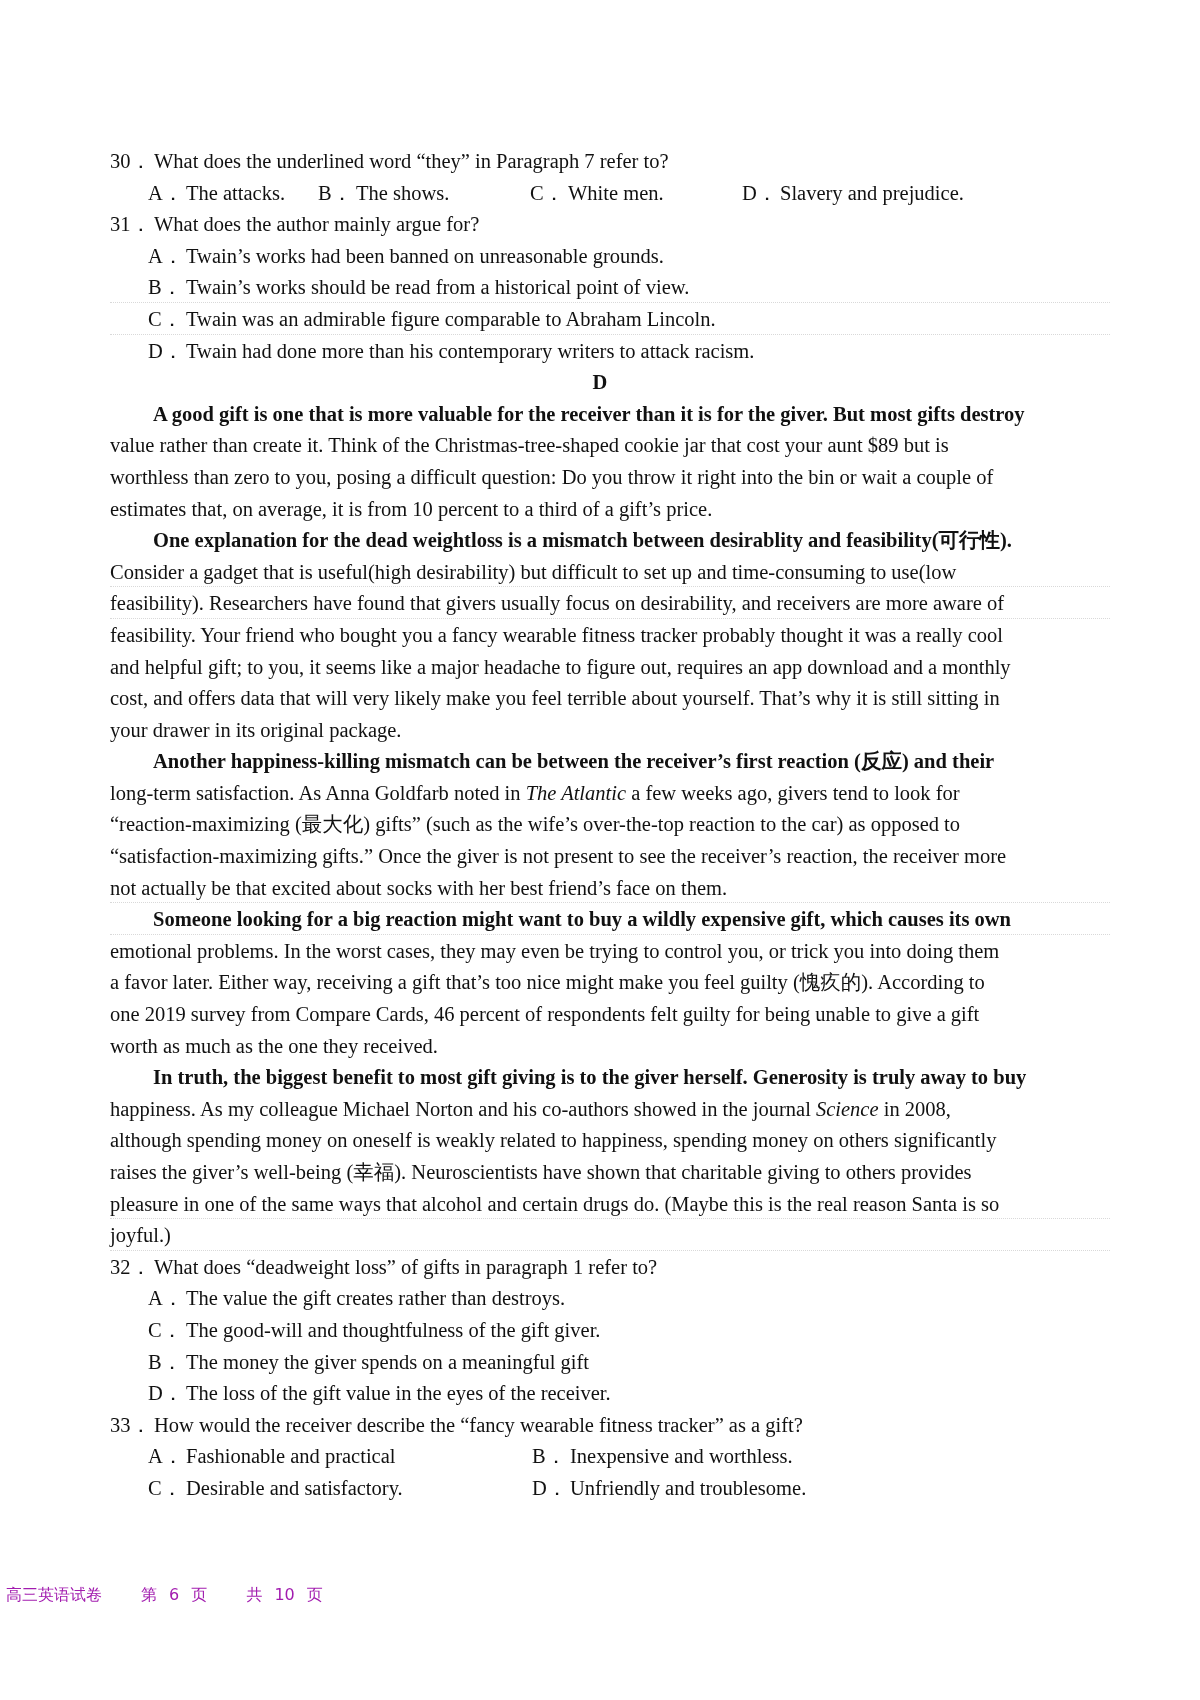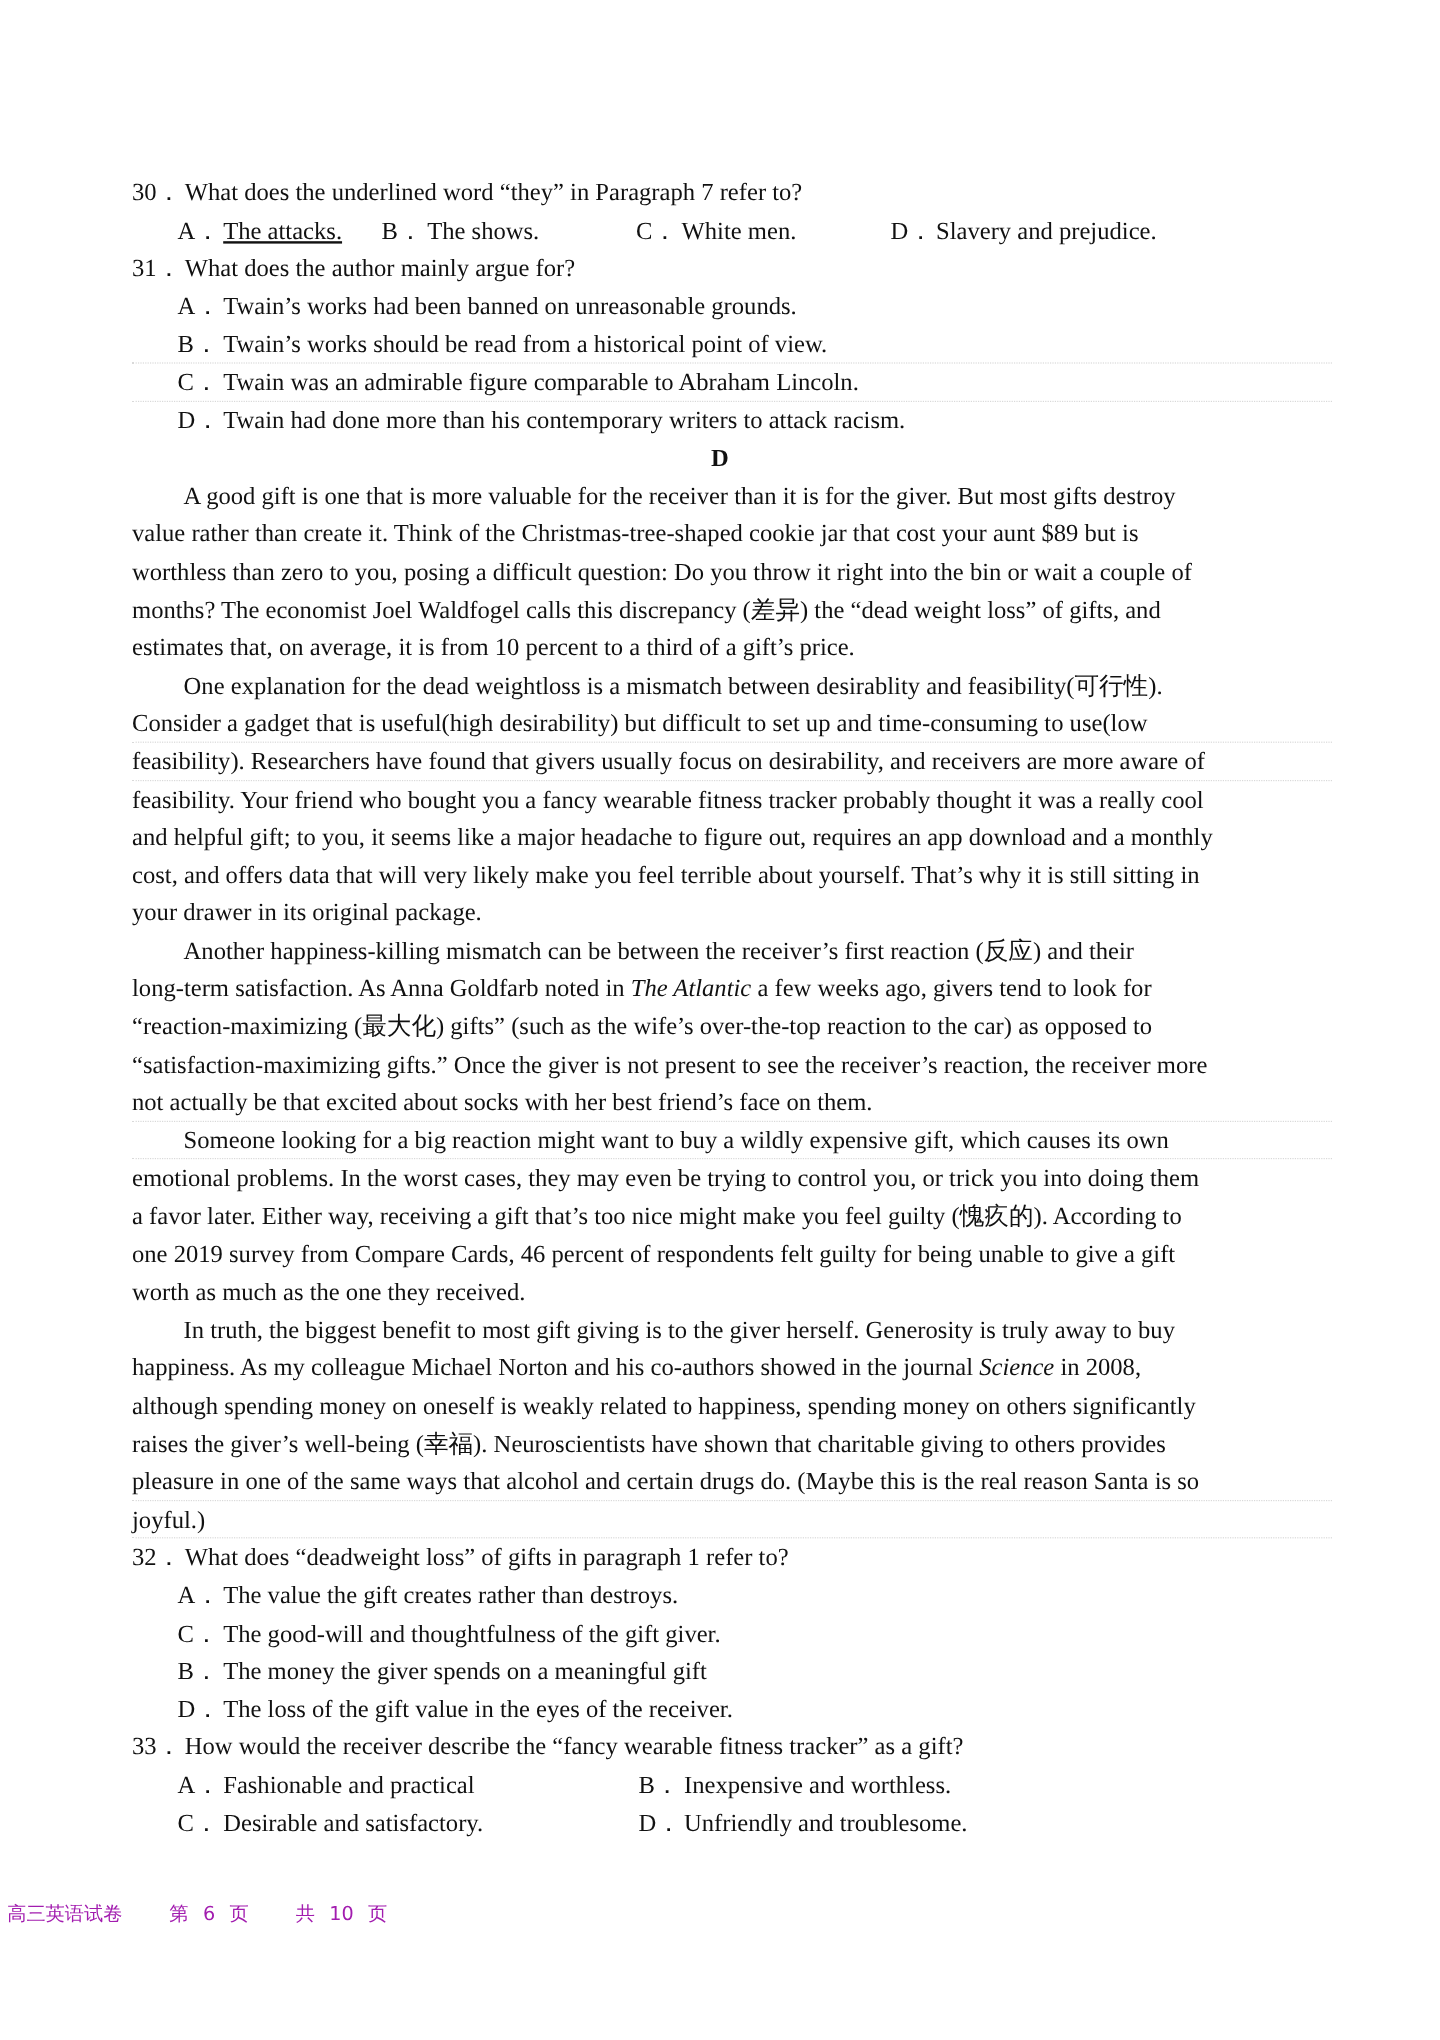--- a/index.html
+++ b/index.html
@@ -50,7 +50,7 @@
       display: inline-block;
       width: 38px;
     }
-    .opts4 .opt:nth-child(1) { width: 170px; text-decoration: underline; }
+    .opts4 .opt:nth-child(1) { width: 170px; }
     .opts4 .opt:nth-child(2) { width: 212px; }
     .opts4 .opt:nth-child(3) { width: 212px; }
     .opts2 .opt:nth-child(1) { width: 384px; }

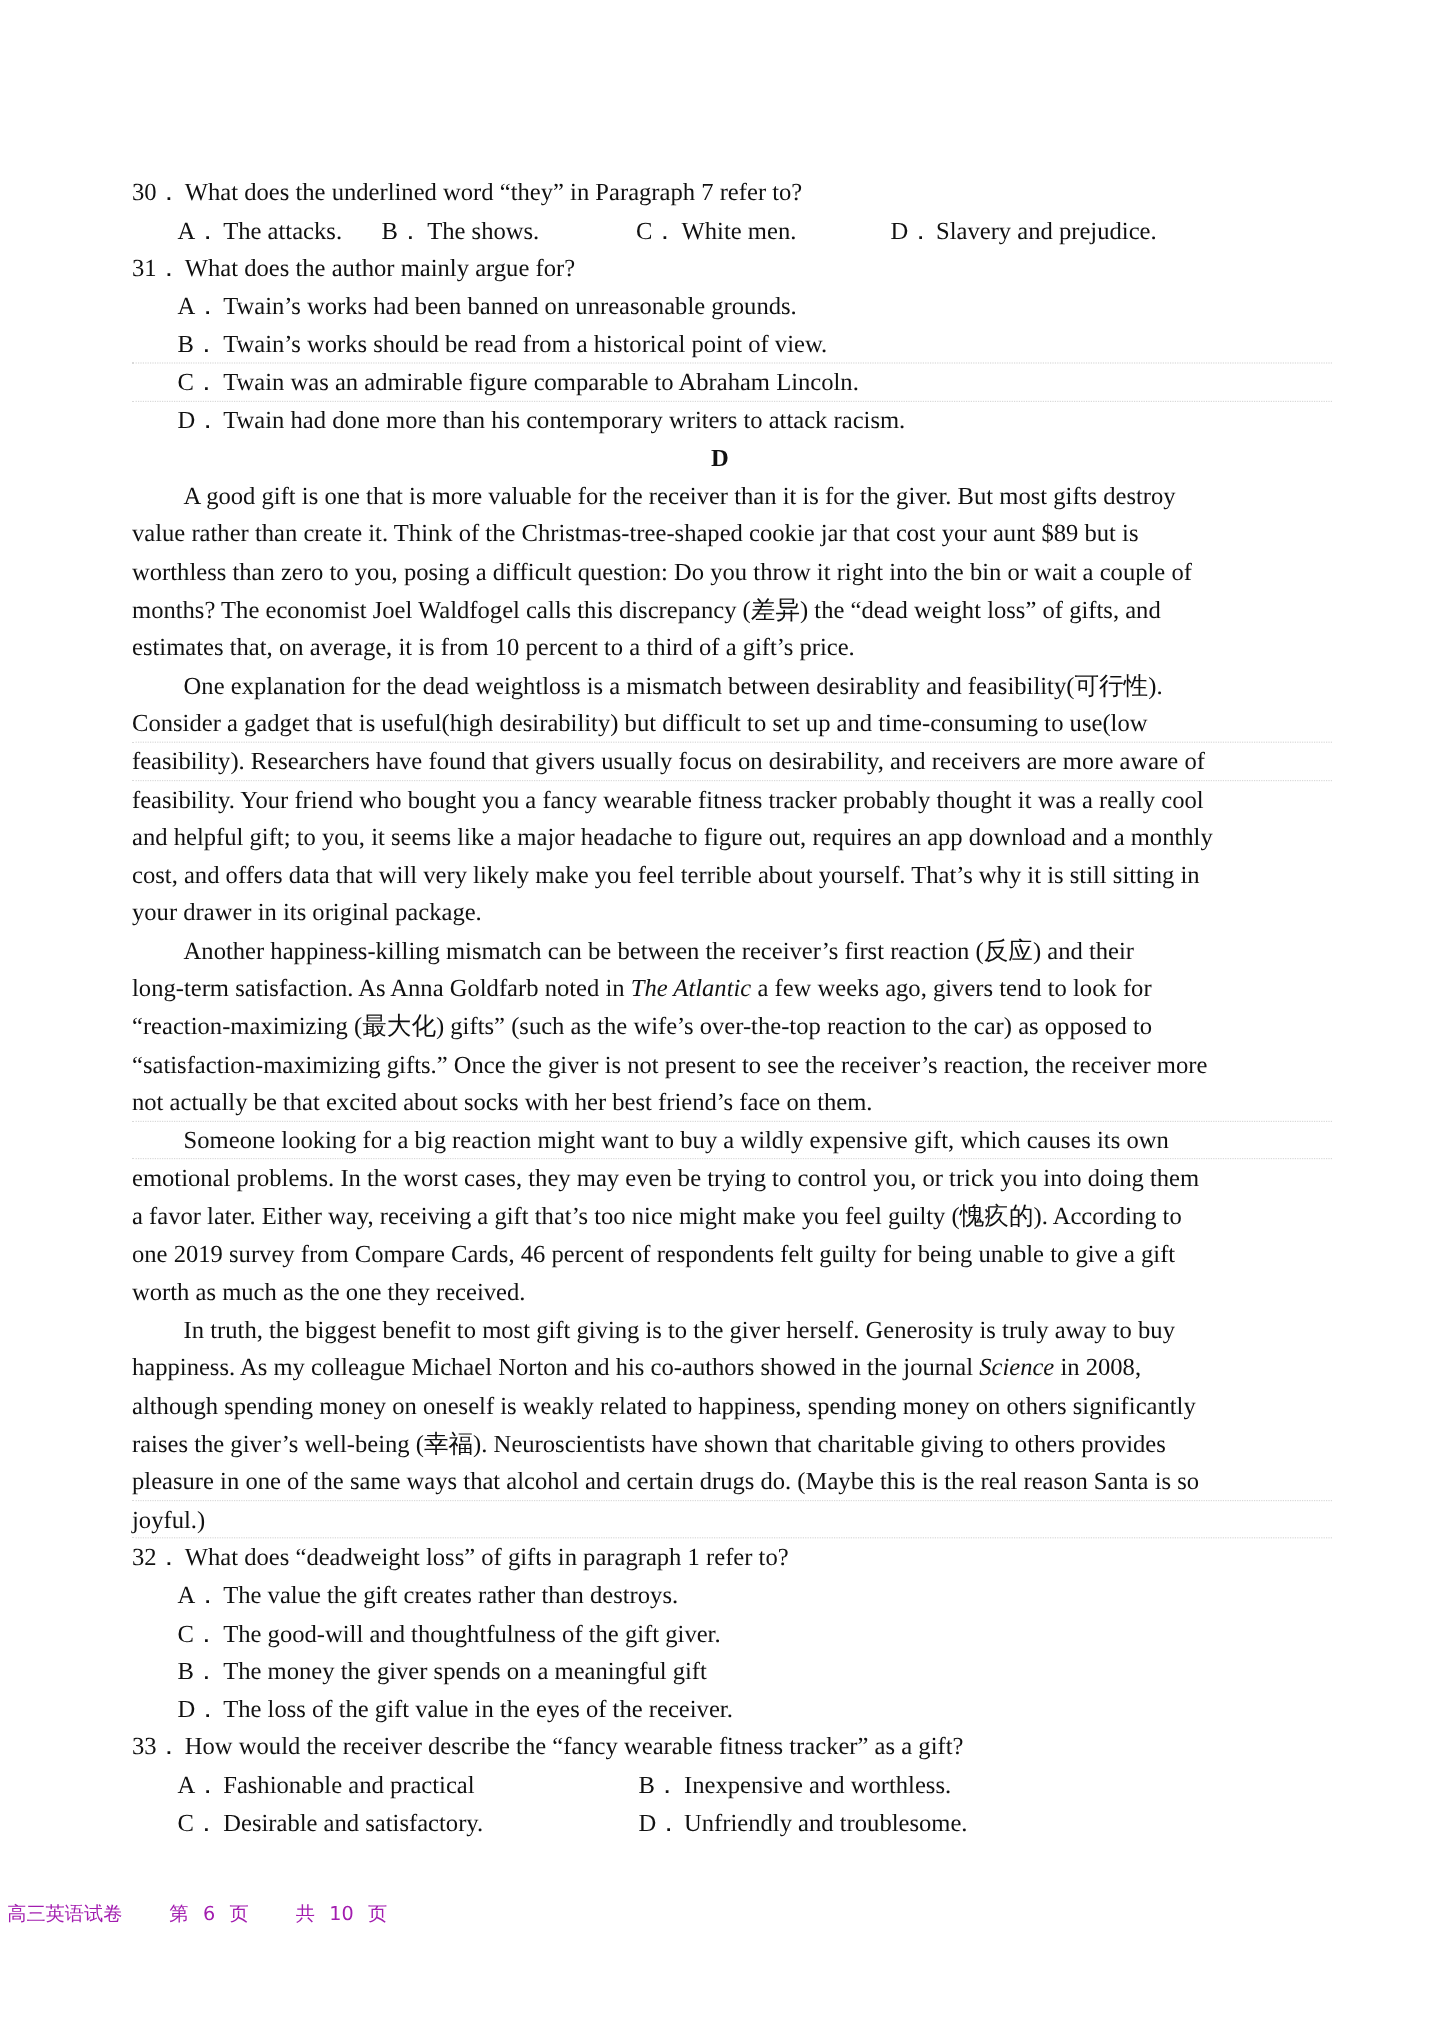--- a/index.html
+++ b/index.html
@@ -61,6 +61,7 @@
     }
     .indent {
       padding-left: 43px;
+      font-weight: bold;
     }
     i { font-style: italic; }
     .footer {

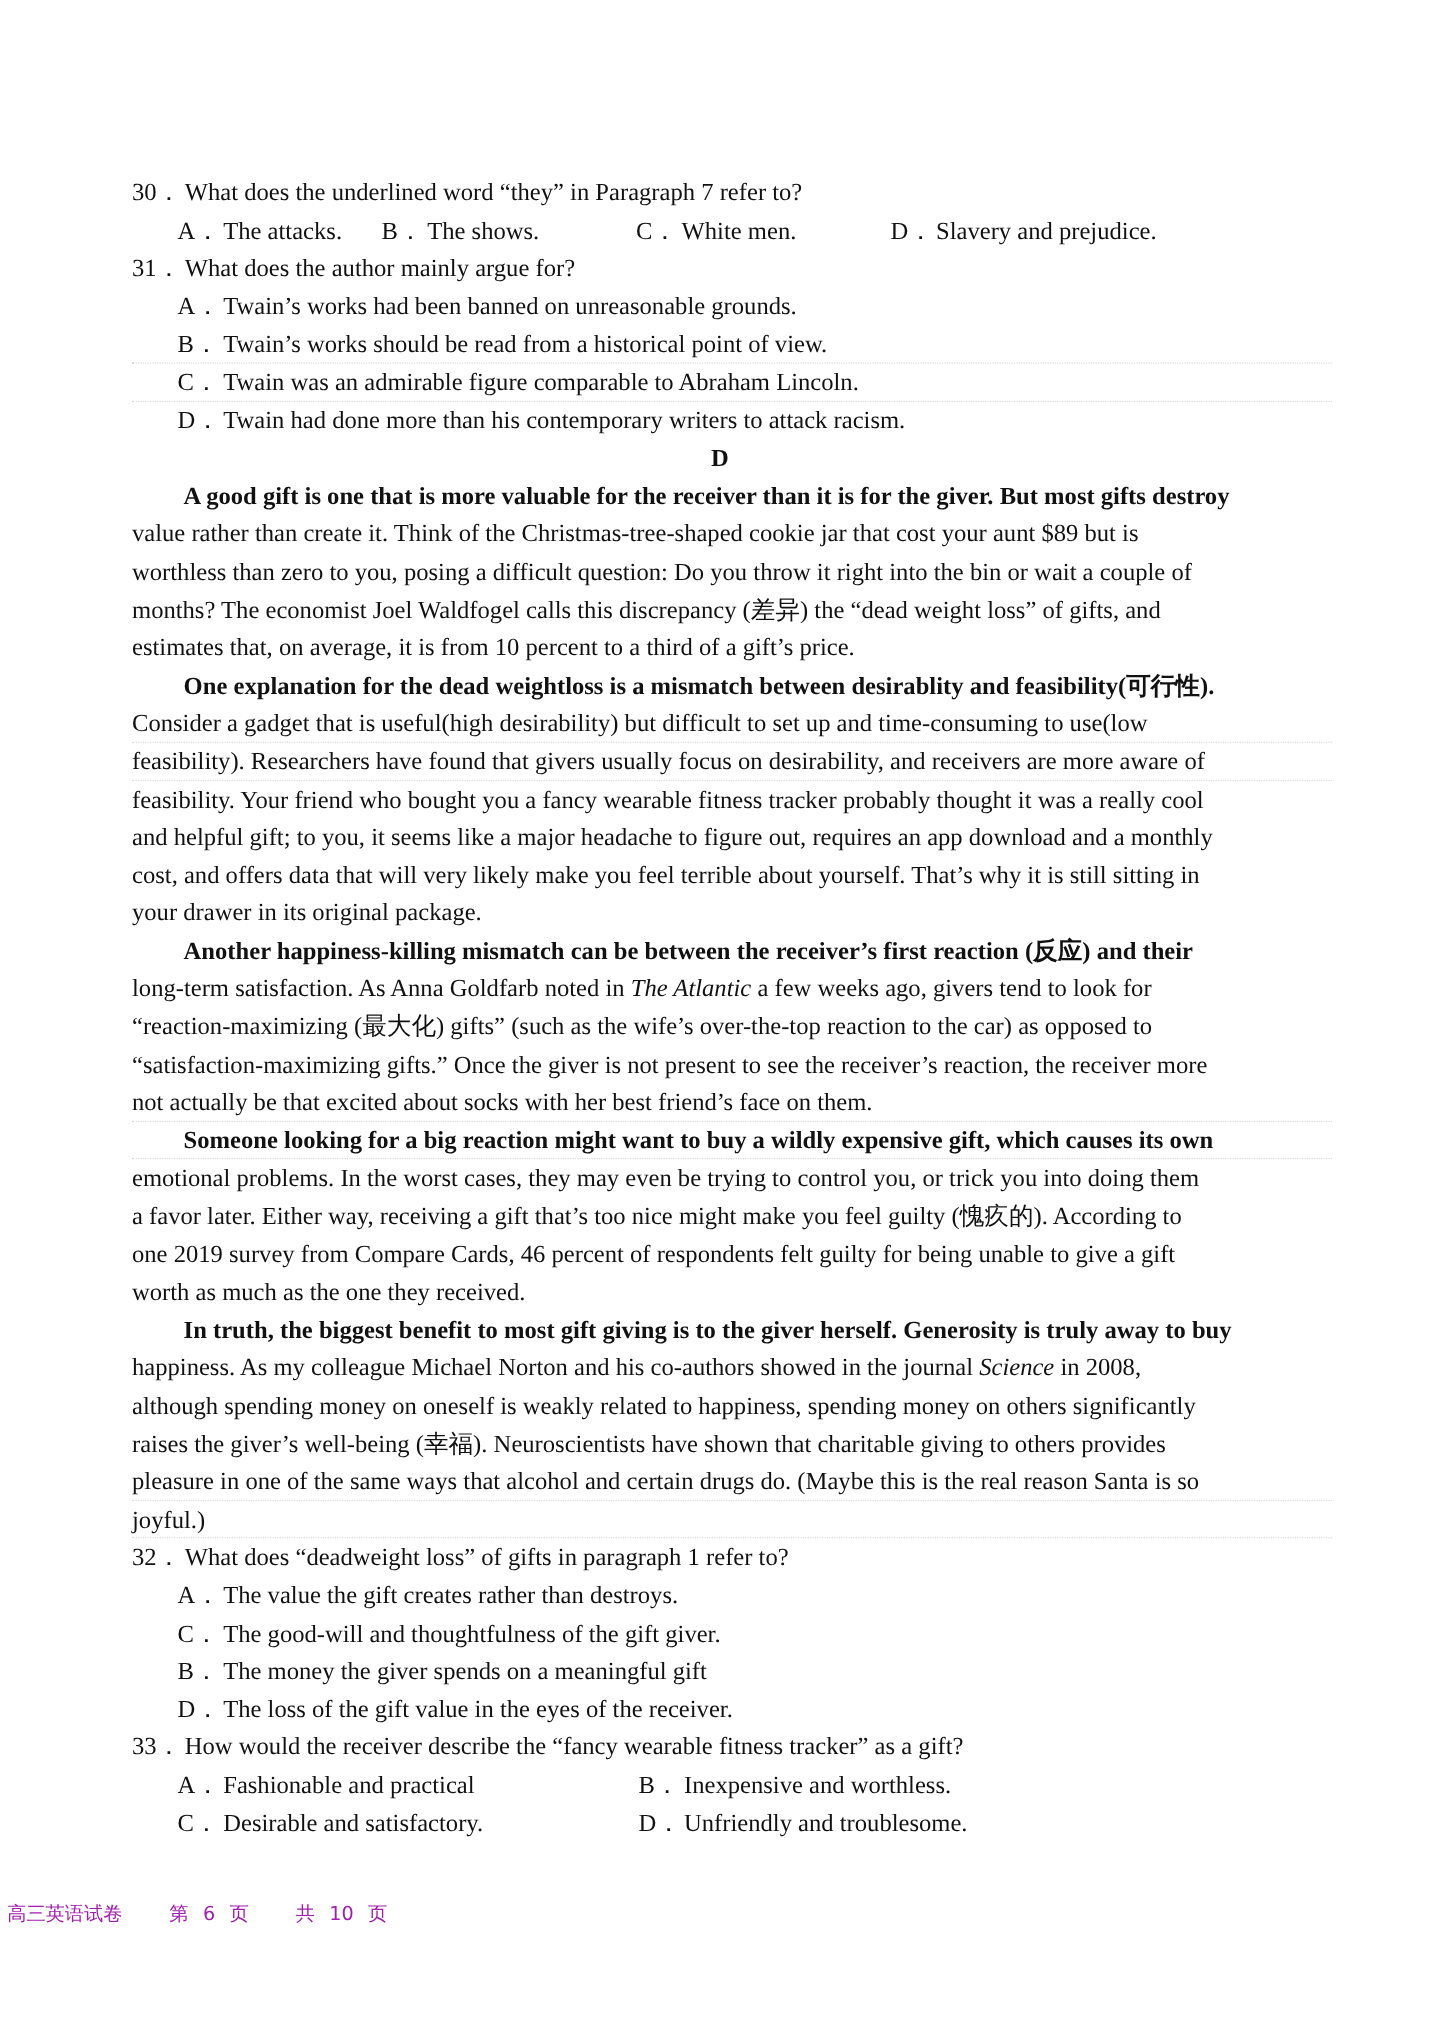--- a/index.html
+++ b/index.html
@@ -103,7 +103,6 @@
     <div class="line indent">A good gift is one that is more valuable for the receiver than it is for the giver. But most gifts destroy</div>
     <div class="line">value rather than create it. Think of the Christmas-tree-shaped cookie jar that cost your aunt $89 but is</div>
     <div class="line">worthless than zero to you, posing a difficult question: Do you throw it right into the bin or wait a couple of</div>
-    <div class="line">months? The economist Joel Waldfogel calls this discrepancy (差异) the “dead weight loss” of gifts, and</div>
     <div class="line">estimates that, on average, it is from 10 percent to a third of a gift’s price.</div>
   </div>
 

